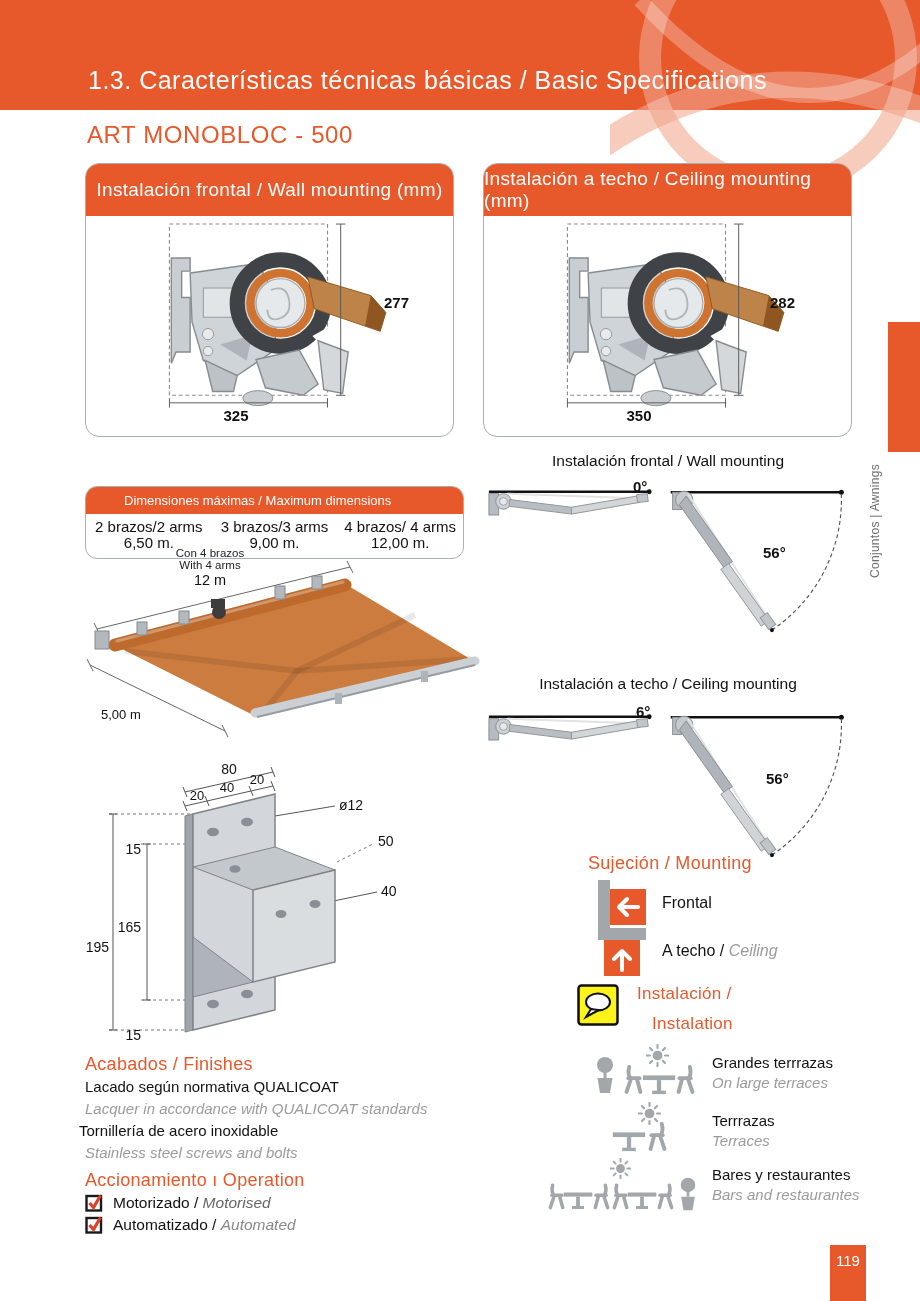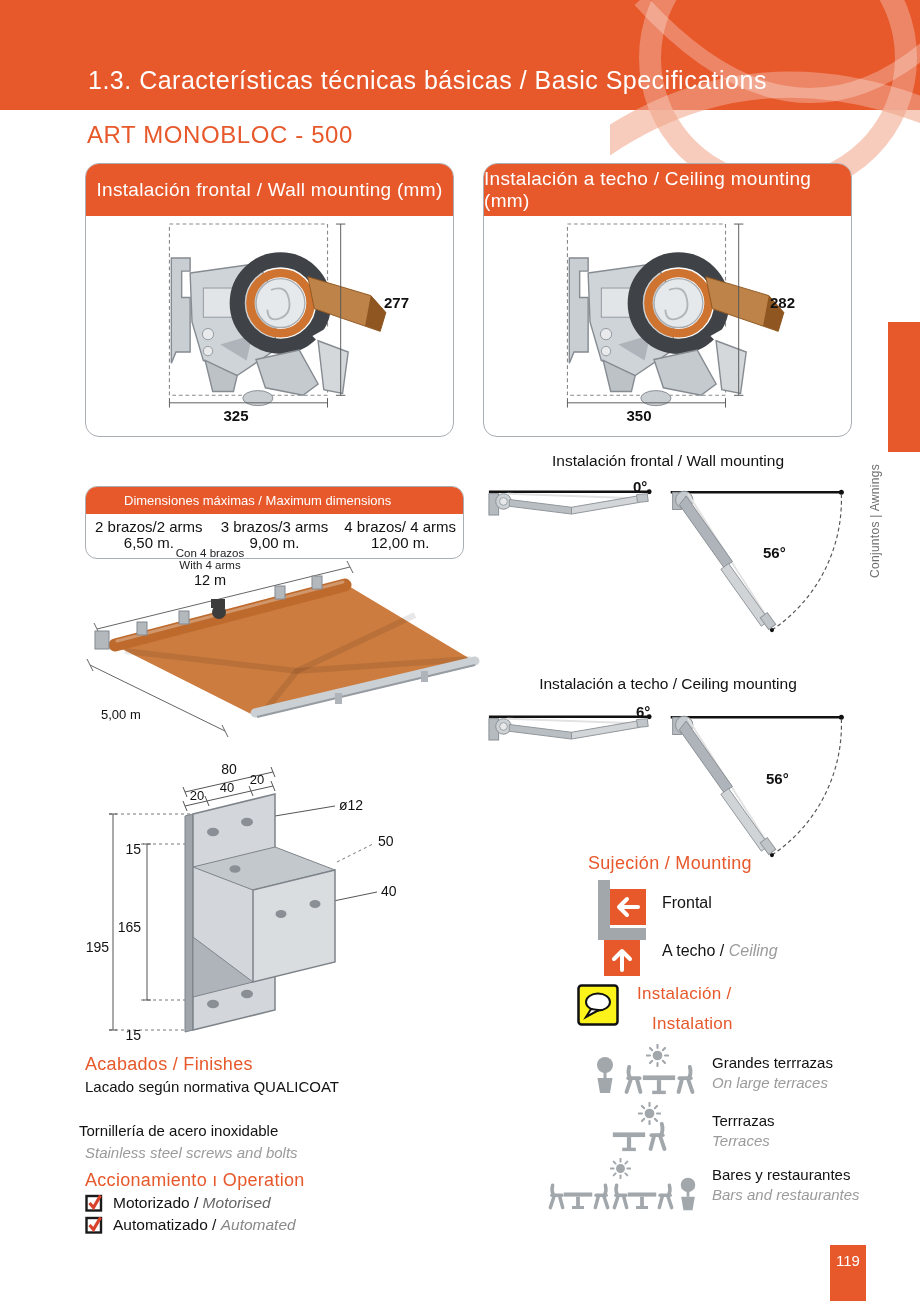--- a/index.html
+++ b/index.html
@@ -395,6 +395,7 @@
 
   <div class="abs h-orange" style="left:85px;top:1054px;">Acabados / Finishes</div>
   <div class="abs t-black" style="left:85px;top:1078px;">Lacado según normativa QUALICOAT</div>
+  <div class="abs t-gray" style="left:85px;top:1100px;">Lacquer in accordance with QUALICOAT standards</div>
   <div class="abs t-black" style="left:79px;top:1122px;">Tornillería de acero inoxidable</div>
   <div class="abs t-gray" style="left:85px;top:1144px;">Stainless steel screws and bolts</div>
 

